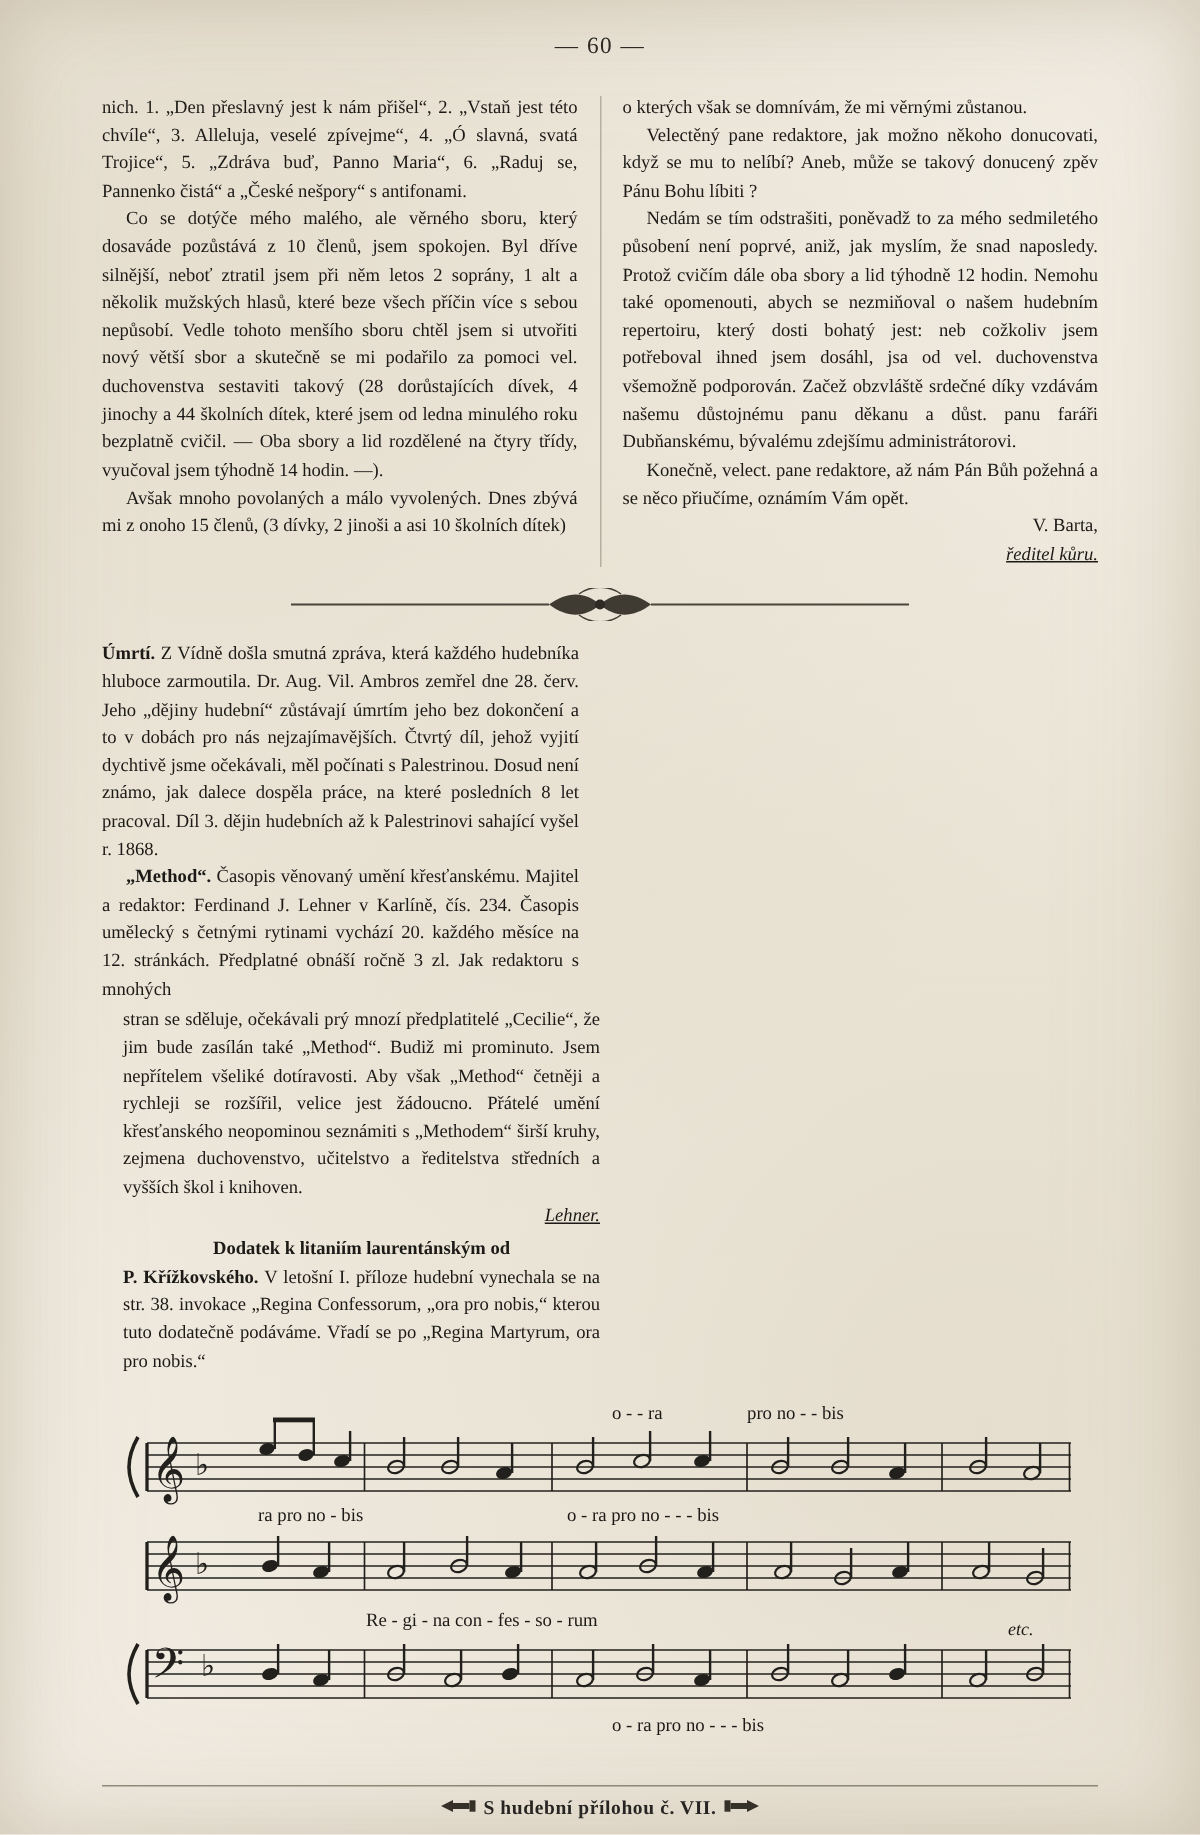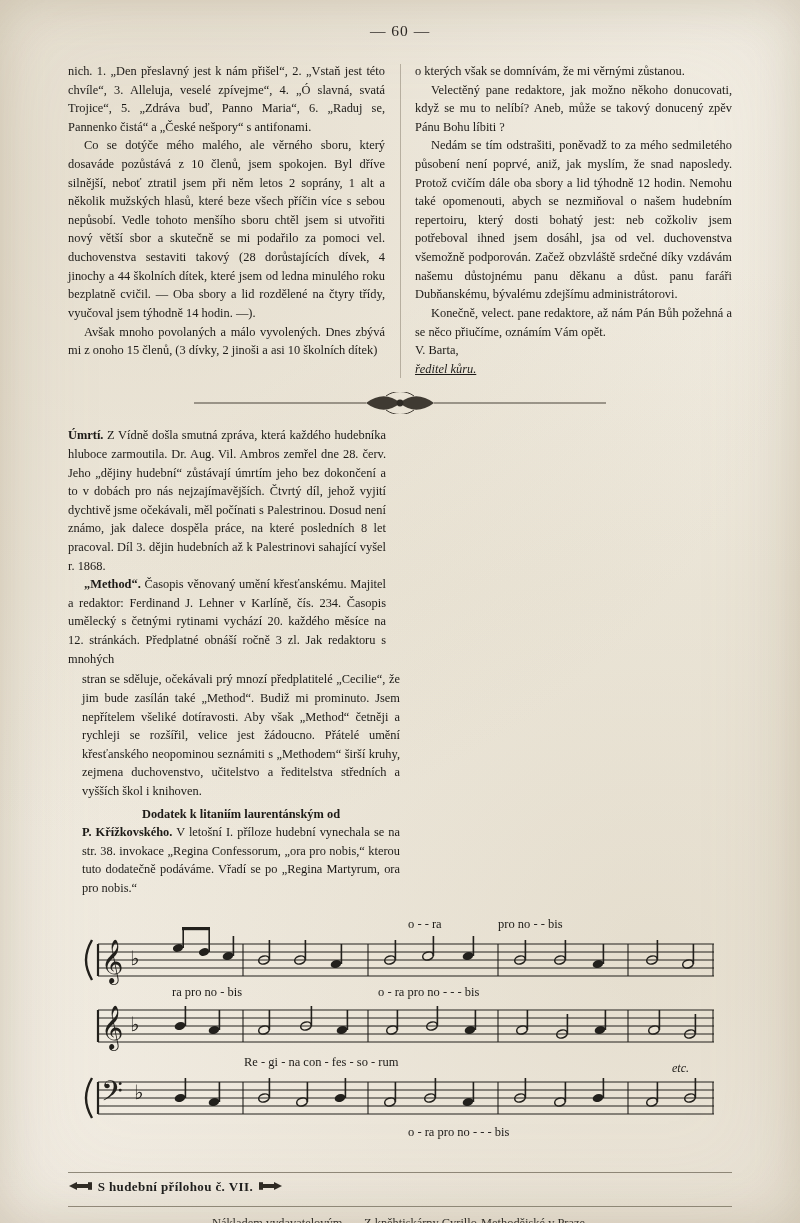--- a/index.html
+++ b/index.html
@@ -81,6 +81,7 @@
 
   .sig-right {
     display: block;
+    text-align: right;
   }
   .ital { font-style: italic; text-decoration: underline; }
 

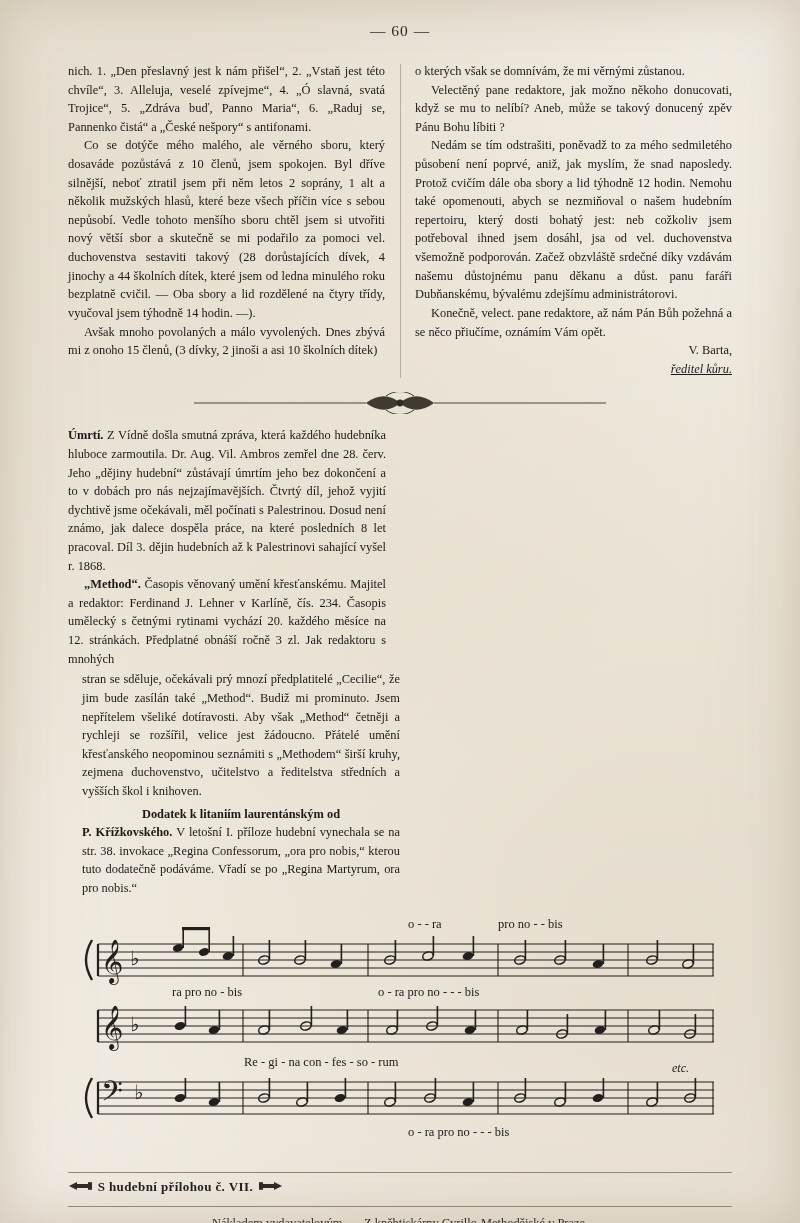--- a/index.html
+++ b/index.html
@@ -181,6 +181,7 @@
       <div class="divider-vert"></div>
       <div class="col right">
         <p>stran se sděluje, očekávali prý mnozí předplatitelé „Cecilie“, že jim bude zasílán také „Method“. Budiž mi prominuto. Jsem nepřítelem všeliké dotíravosti. Aby však „Method“ četněji a rychleji se rozšířil, velice jest žádoucno. Přátelé umění křesťanského neopominou seznámiti s „Methodem“ širší kruhy, zejmena duchovenstvo, učitelstvo a ředitelstva středních a vyšších škol i knihoven.</p>
+        <span class="sig-right ital">Lehner.</span>
         <p class="subhead" style="margin-top:4px">Dodatek k litaniím laurentánským od</p>
         <p><b>P. Křížkovského.</b><span> V letošní I. příloze hudební vynechala se na str. 38. invokace „Regina Confessorum, „ora pro nobis,“ kterou tuto dodatečně podáváme. Vřadí se po „Regina Martyrum, ora pro nobis.“</span></p>
       </div>

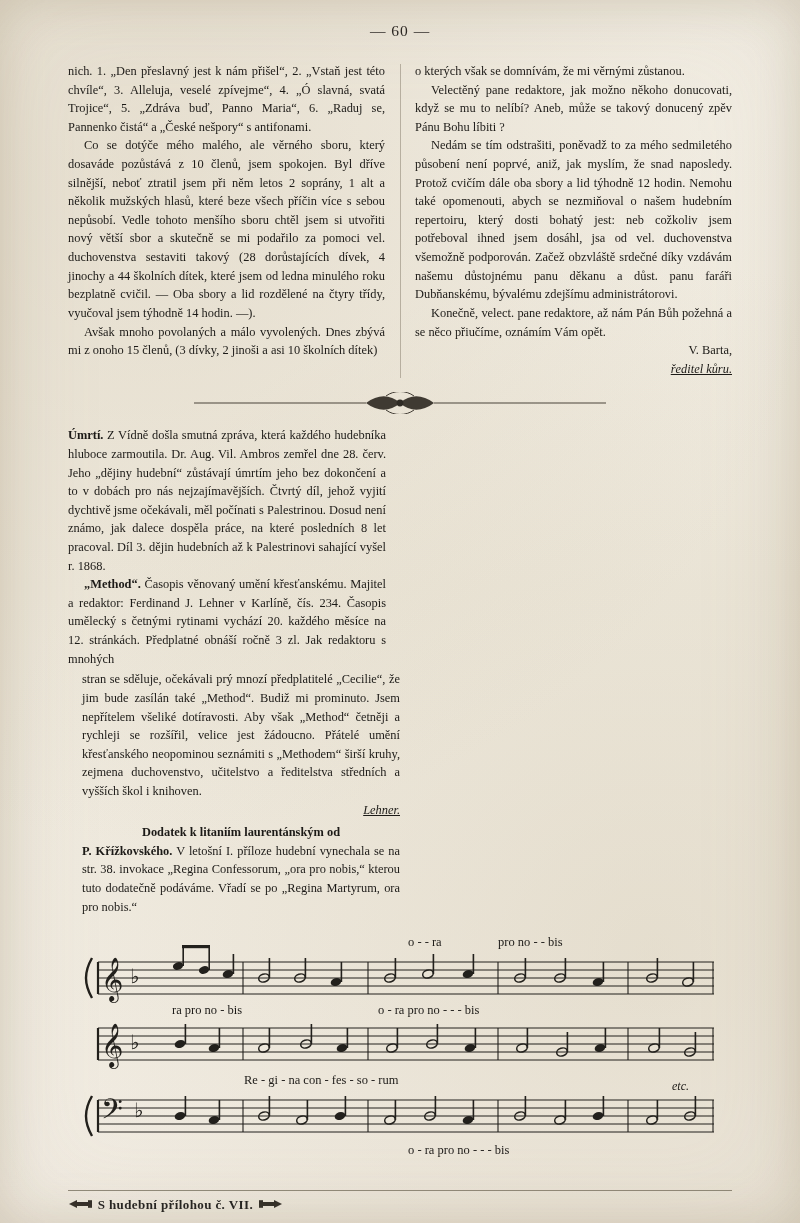--- a/index.html
+++ b/index.html
@@ -105,6 +105,7 @@
 
   .footer-note {
     margin-top: 6px;
+    text-align: center;
     font-size: 13px;
     font-weight: bold;
     letter-spacing: 0.4px;

